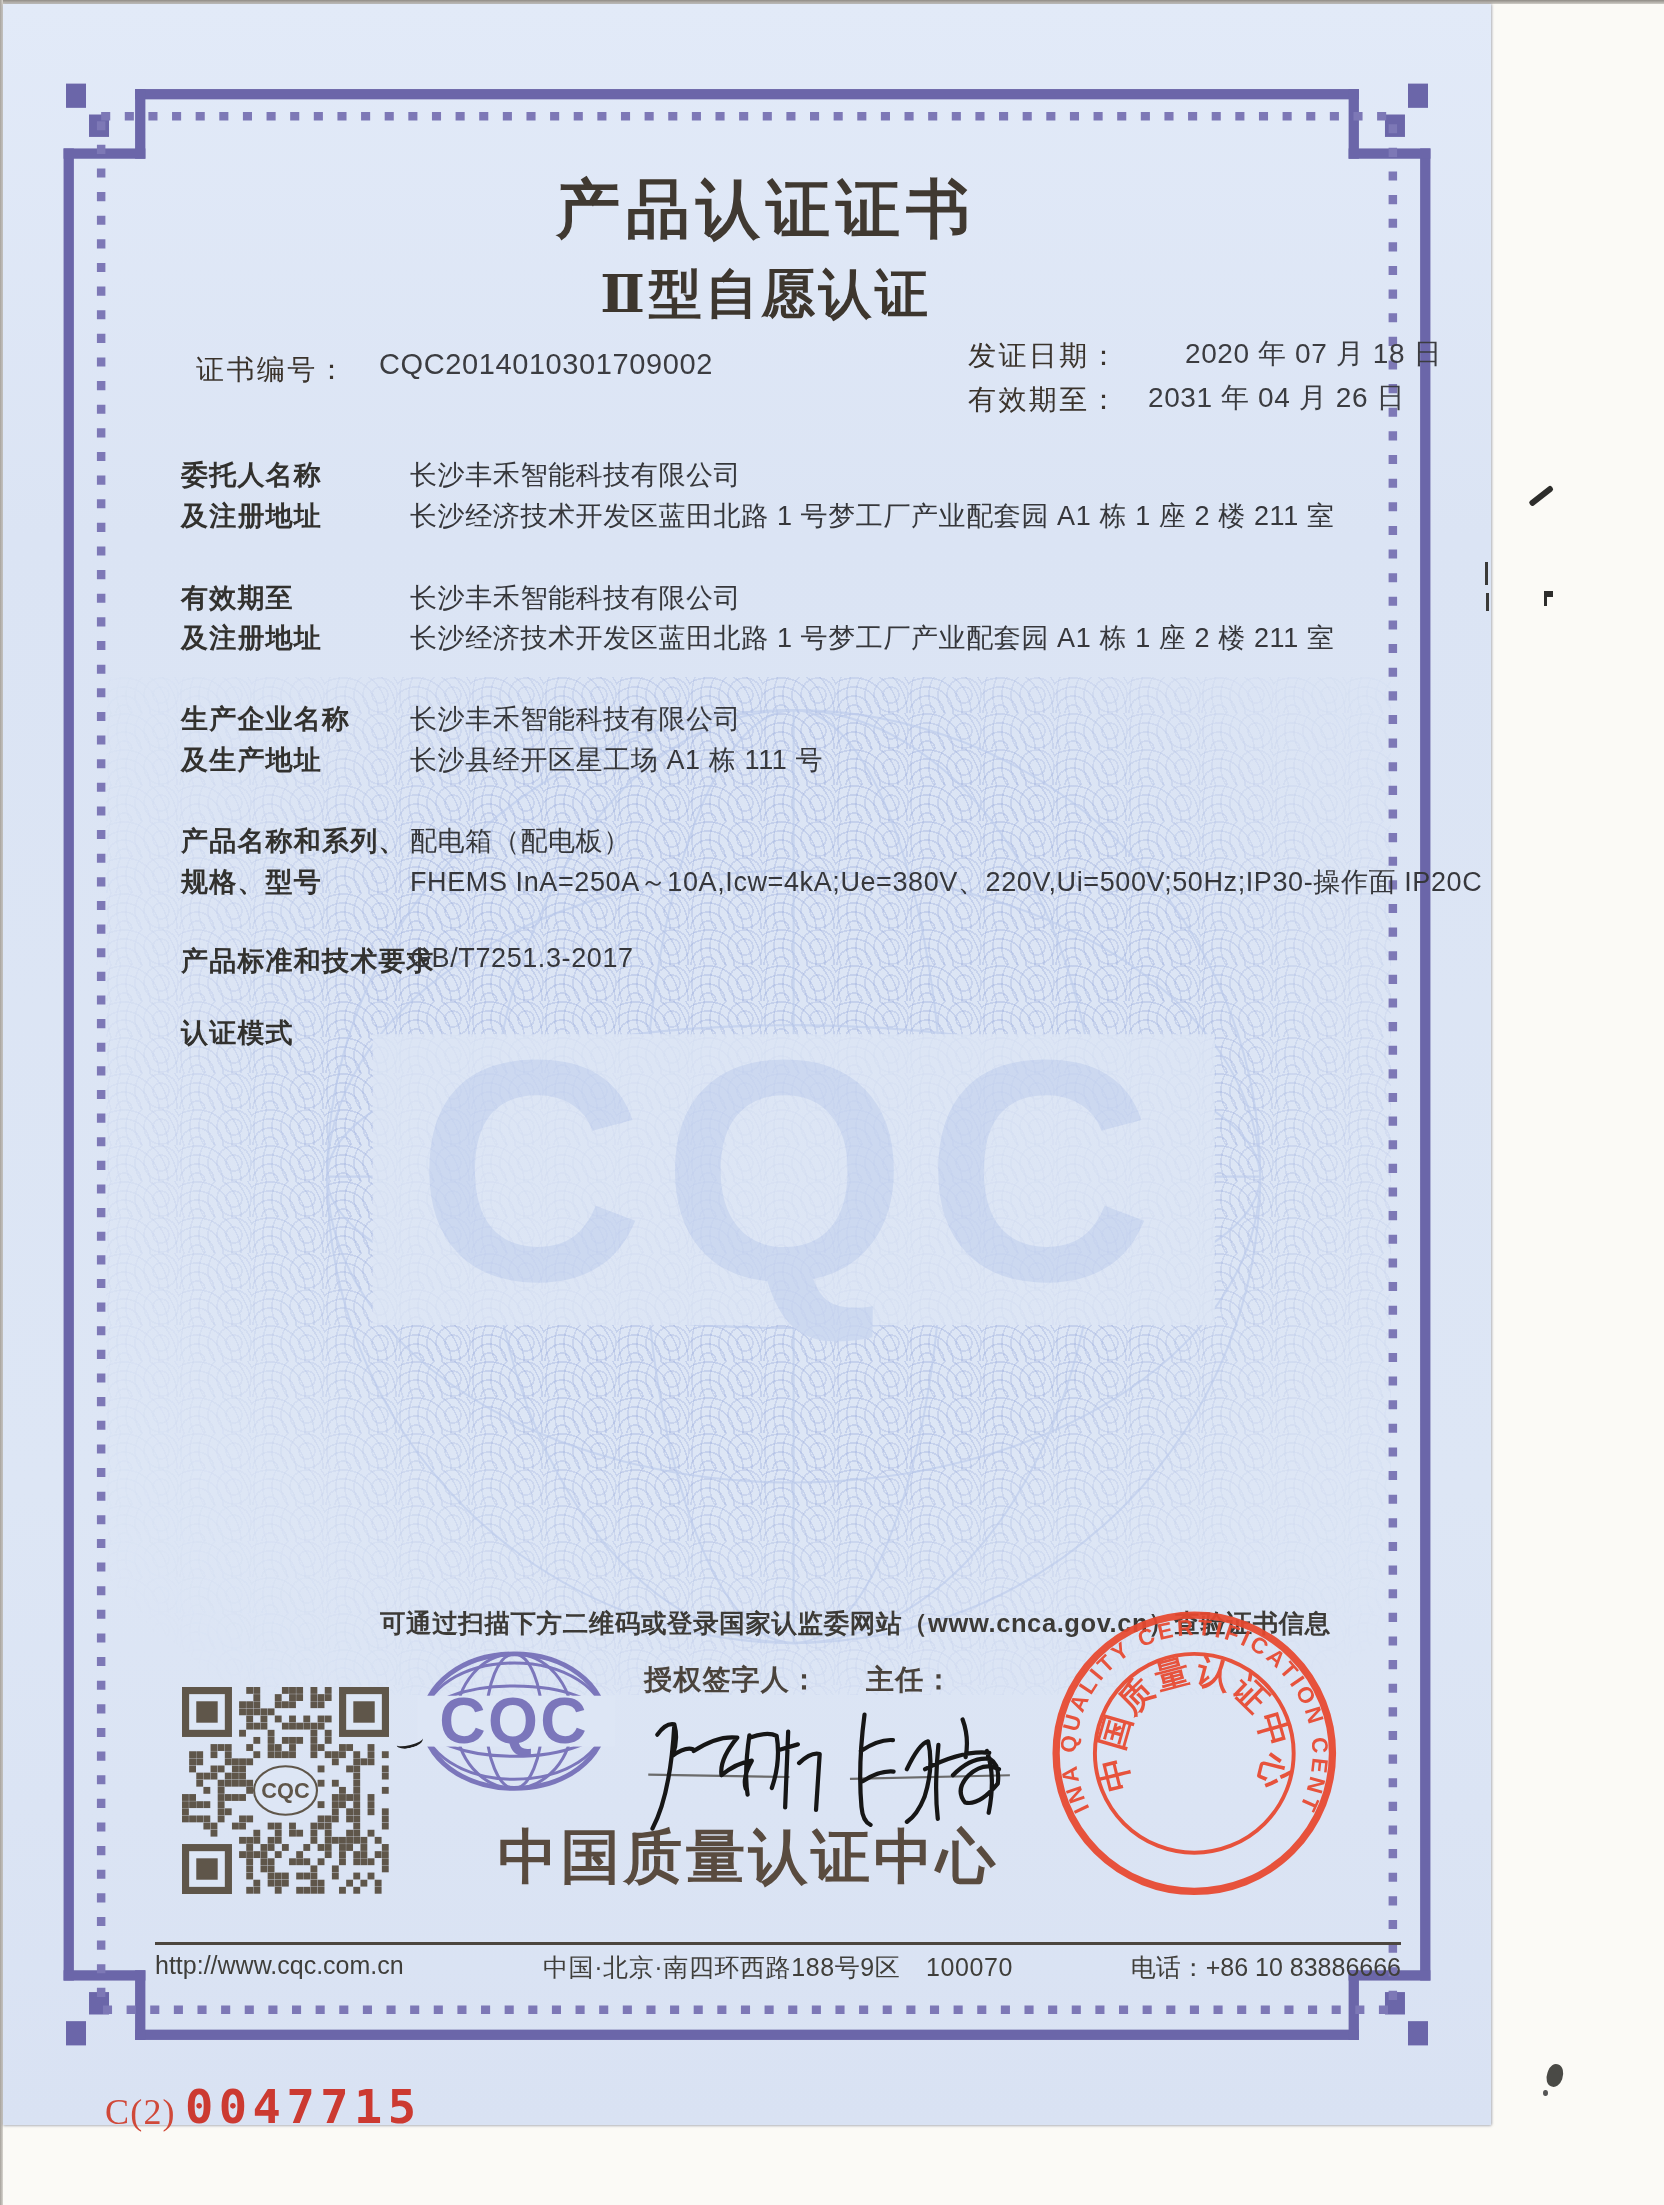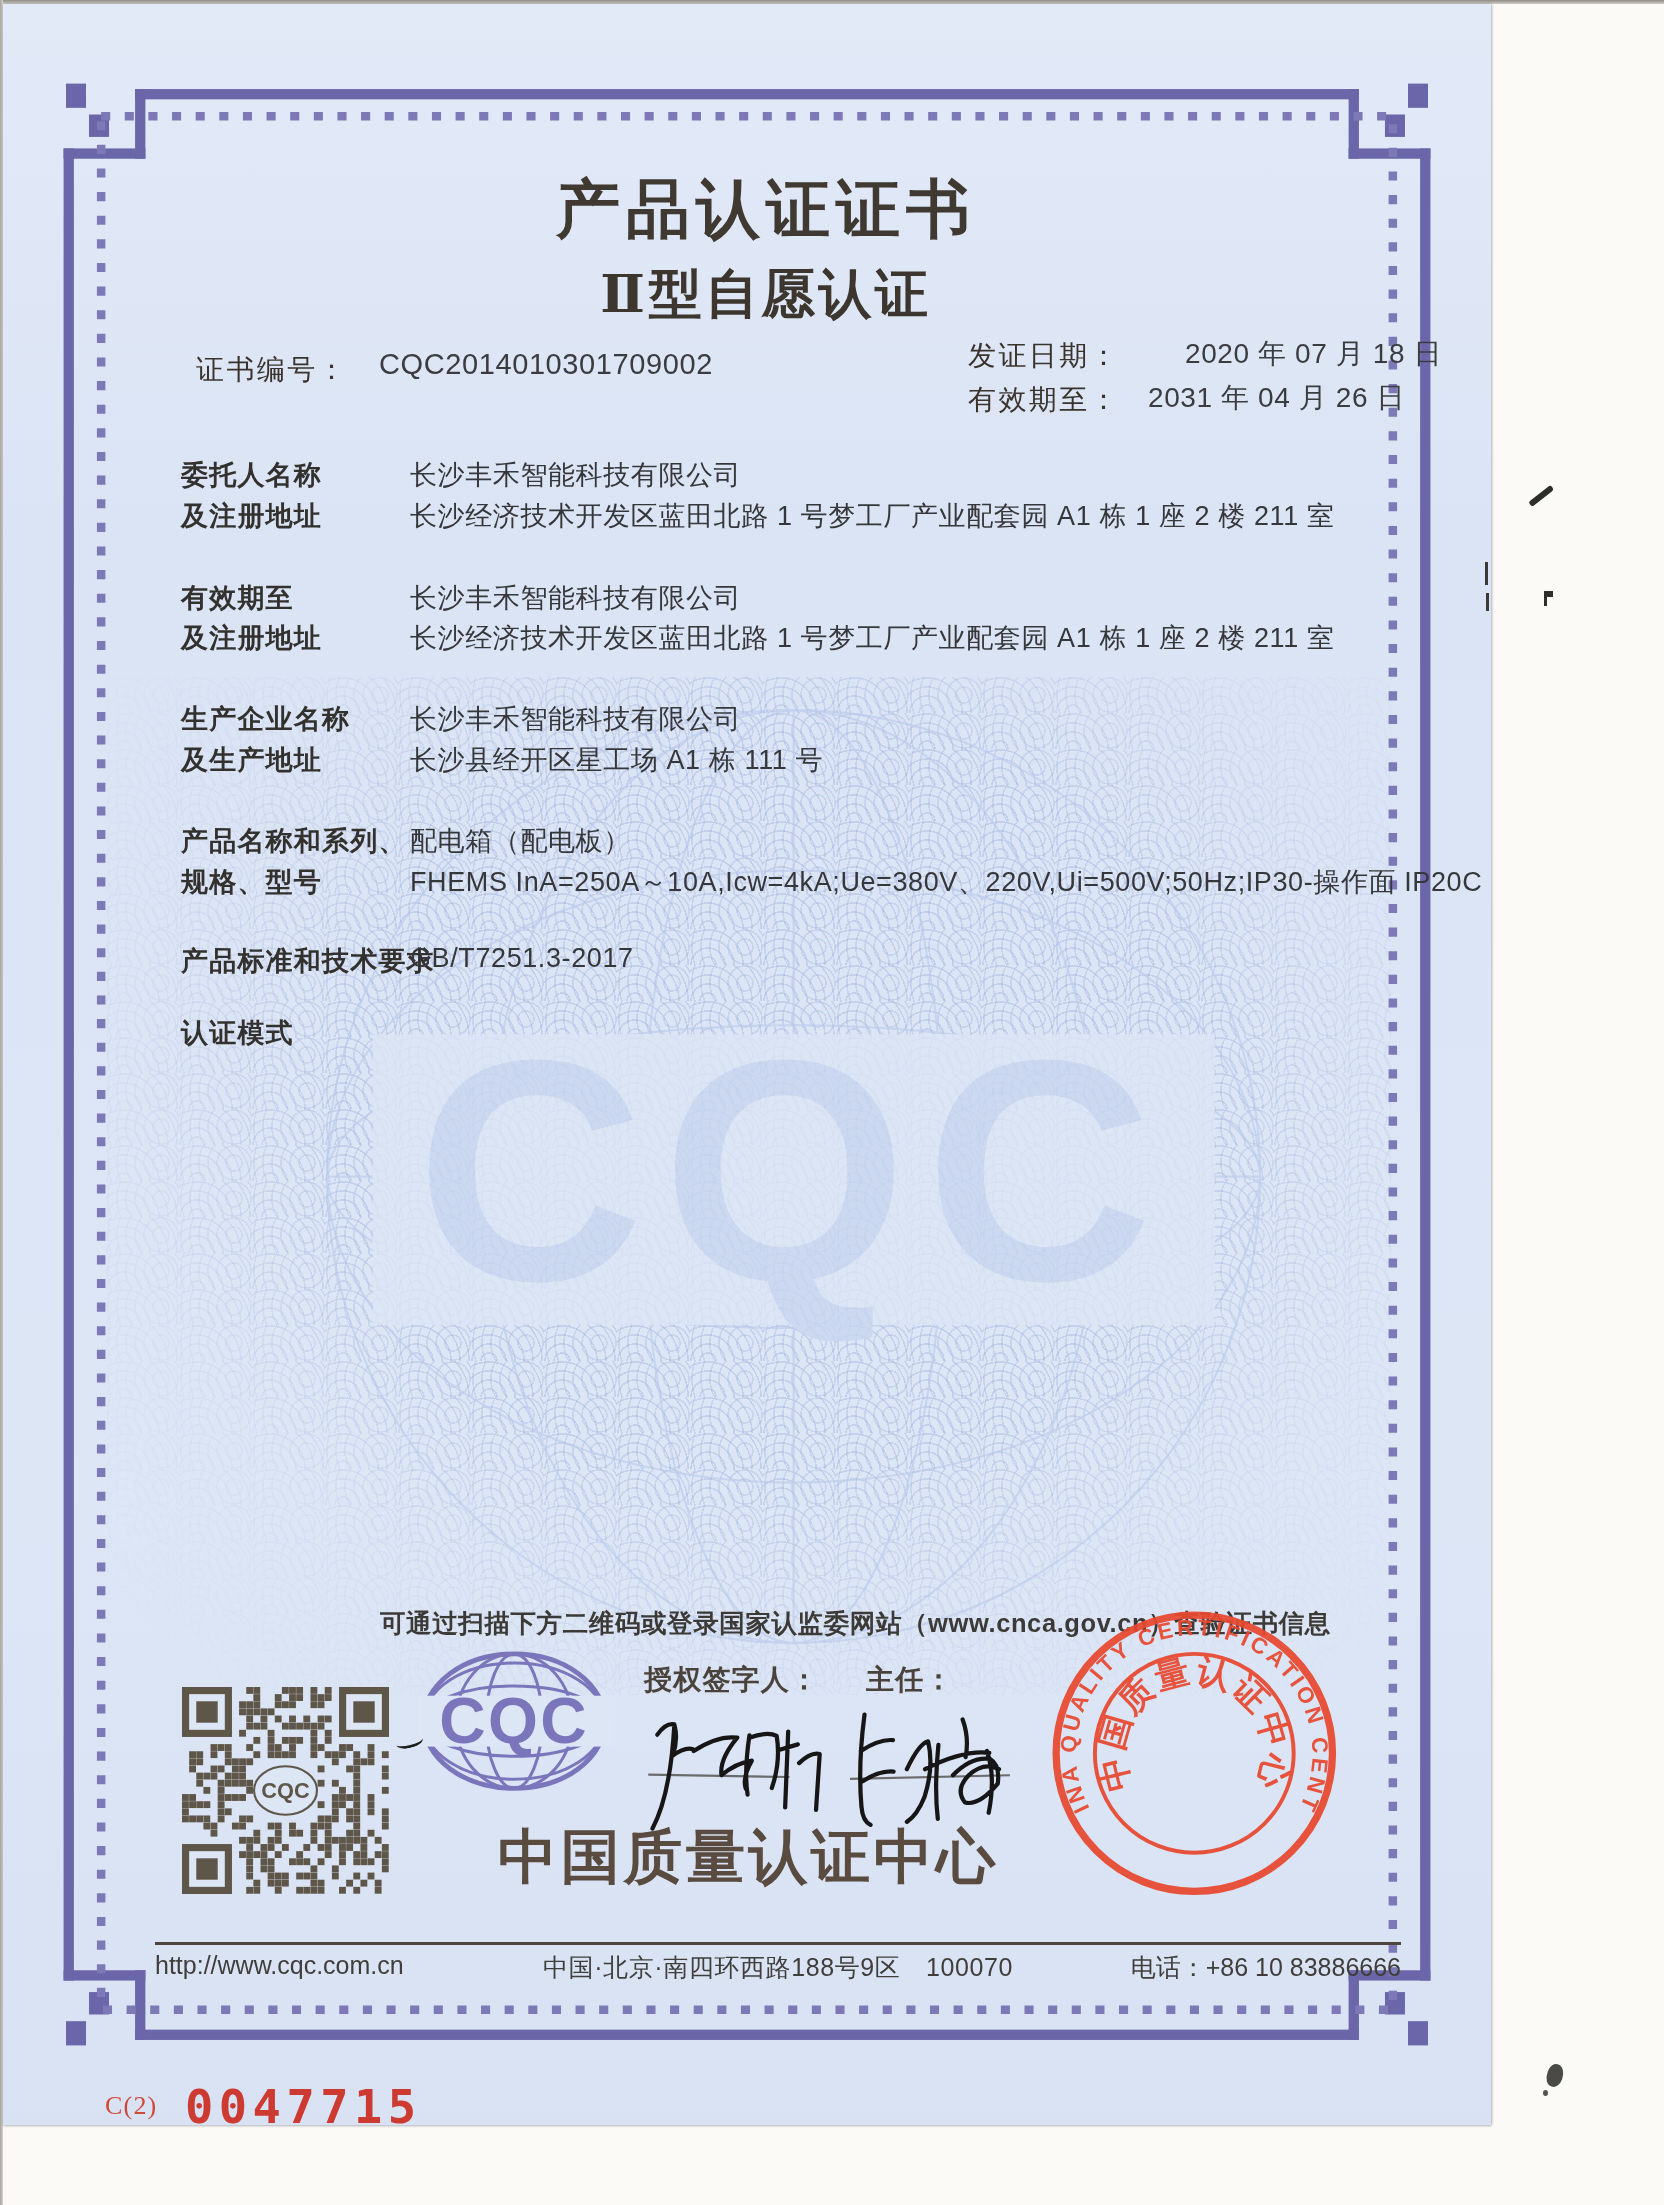--- a/index.html
+++ b/index.html
@@ -60,7 +60,7 @@
   .footer-url{position:absolute;left:0;top:0;}
   .footer-addr{position:absolute;left:0;top:0;width:100%;text-align:center;letter-spacing:0.6px;}
   .footer-phone{position:absolute;right:0;top:0;}
-  .serial-prefix{left:102px;top:2087px;font-family:"Liberation Serif","DejaVu Serif",serif;font-size:26px;color:#d04838;letter-spacing:1.2px;}
+  .serial-prefix{left:102px;top:2087px;font-family:"Liberation Serif","DejaVu Serif",serif;font-size:36px;color:#d04838;letter-spacing:1.2px;}
   .serial-number{left:182px;top:2075px;font-family:"DejaVu Sans Mono","Liberation Mono",monospace;font-size:47px;font-weight:600;color:#cc3a31;letter-spacing:5.5px;}
   
   .art{position:absolute;background:#2d2d2b;}

